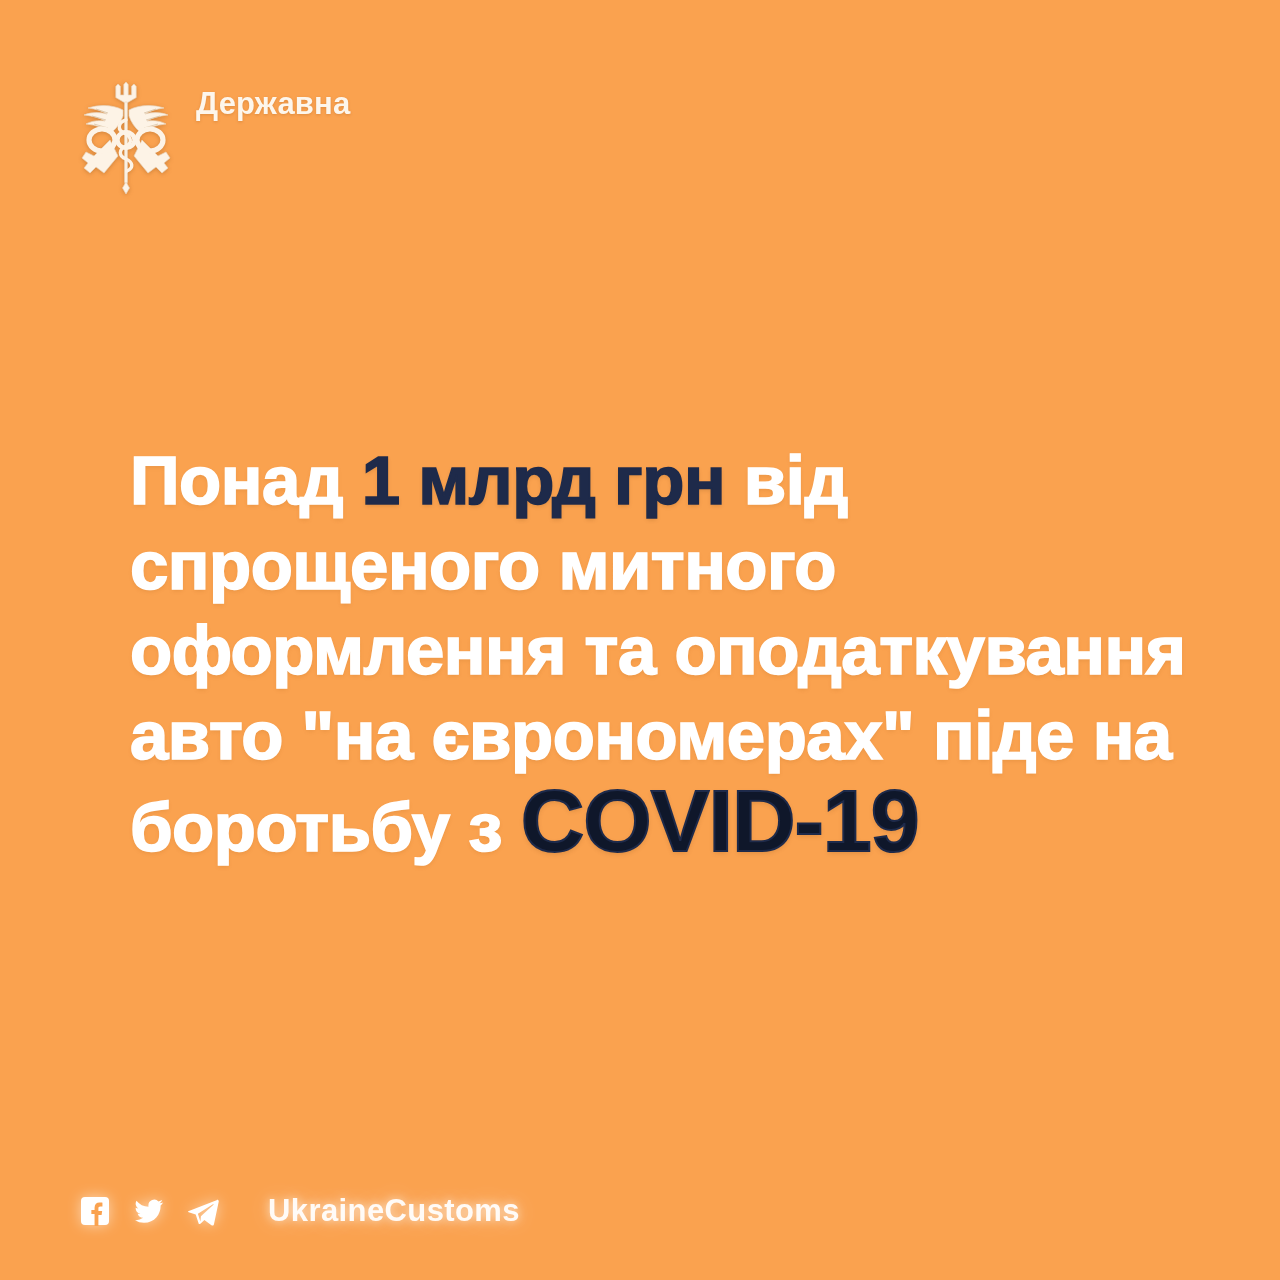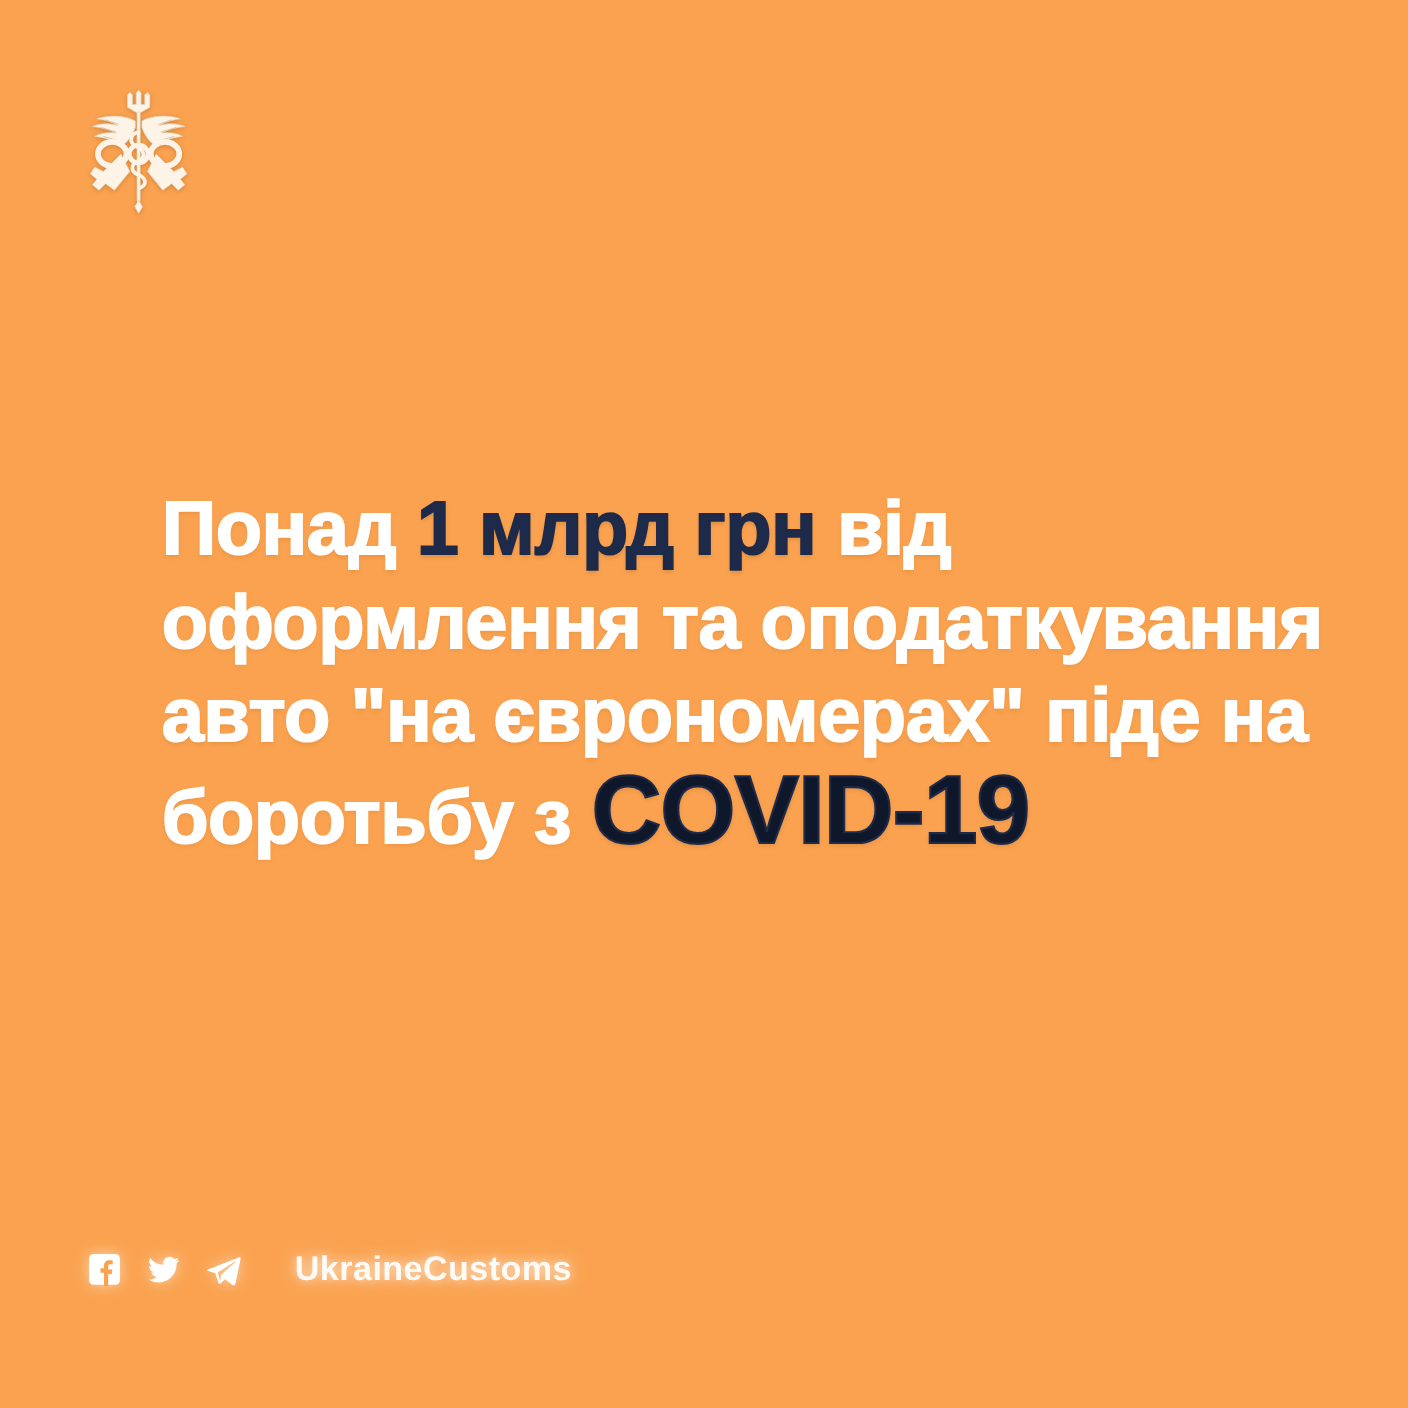--- a/index.html
+++ b/index.html
@@ -140,6 +140,7 @@
   </svg>
 
   <div class="logo-text">
+    <span class="ln">Державна</span>
   </div>
 </div>
 

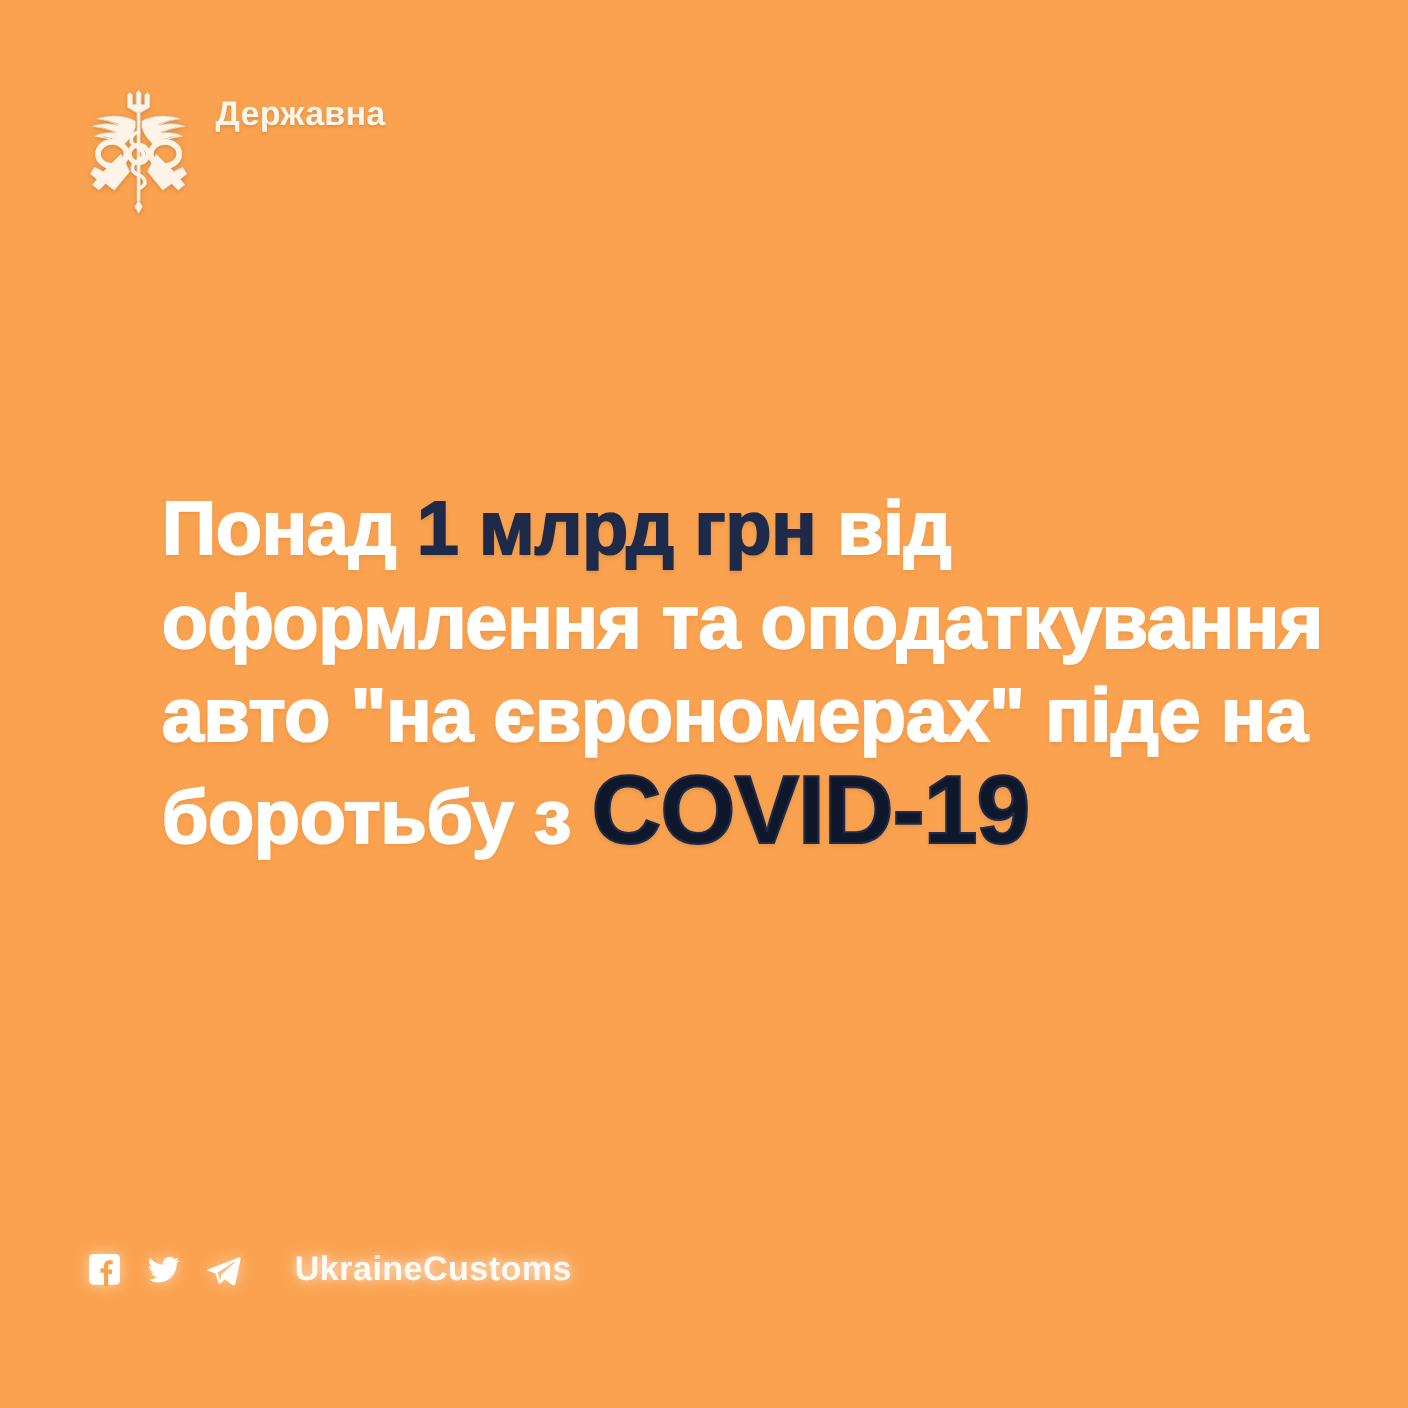--- a/index.html
+++ b/index.html
@@ -60,7 +60,6 @@
     text-shadow:
       0 0 1px rgba(255,255,255,0.9),
       0 2px 4px rgba(170, 95, 25, 0.20);
-    margin-left: 17px;
   }
   .headline .hl-line { display: block; white-space: nowrap; }
   .accent {

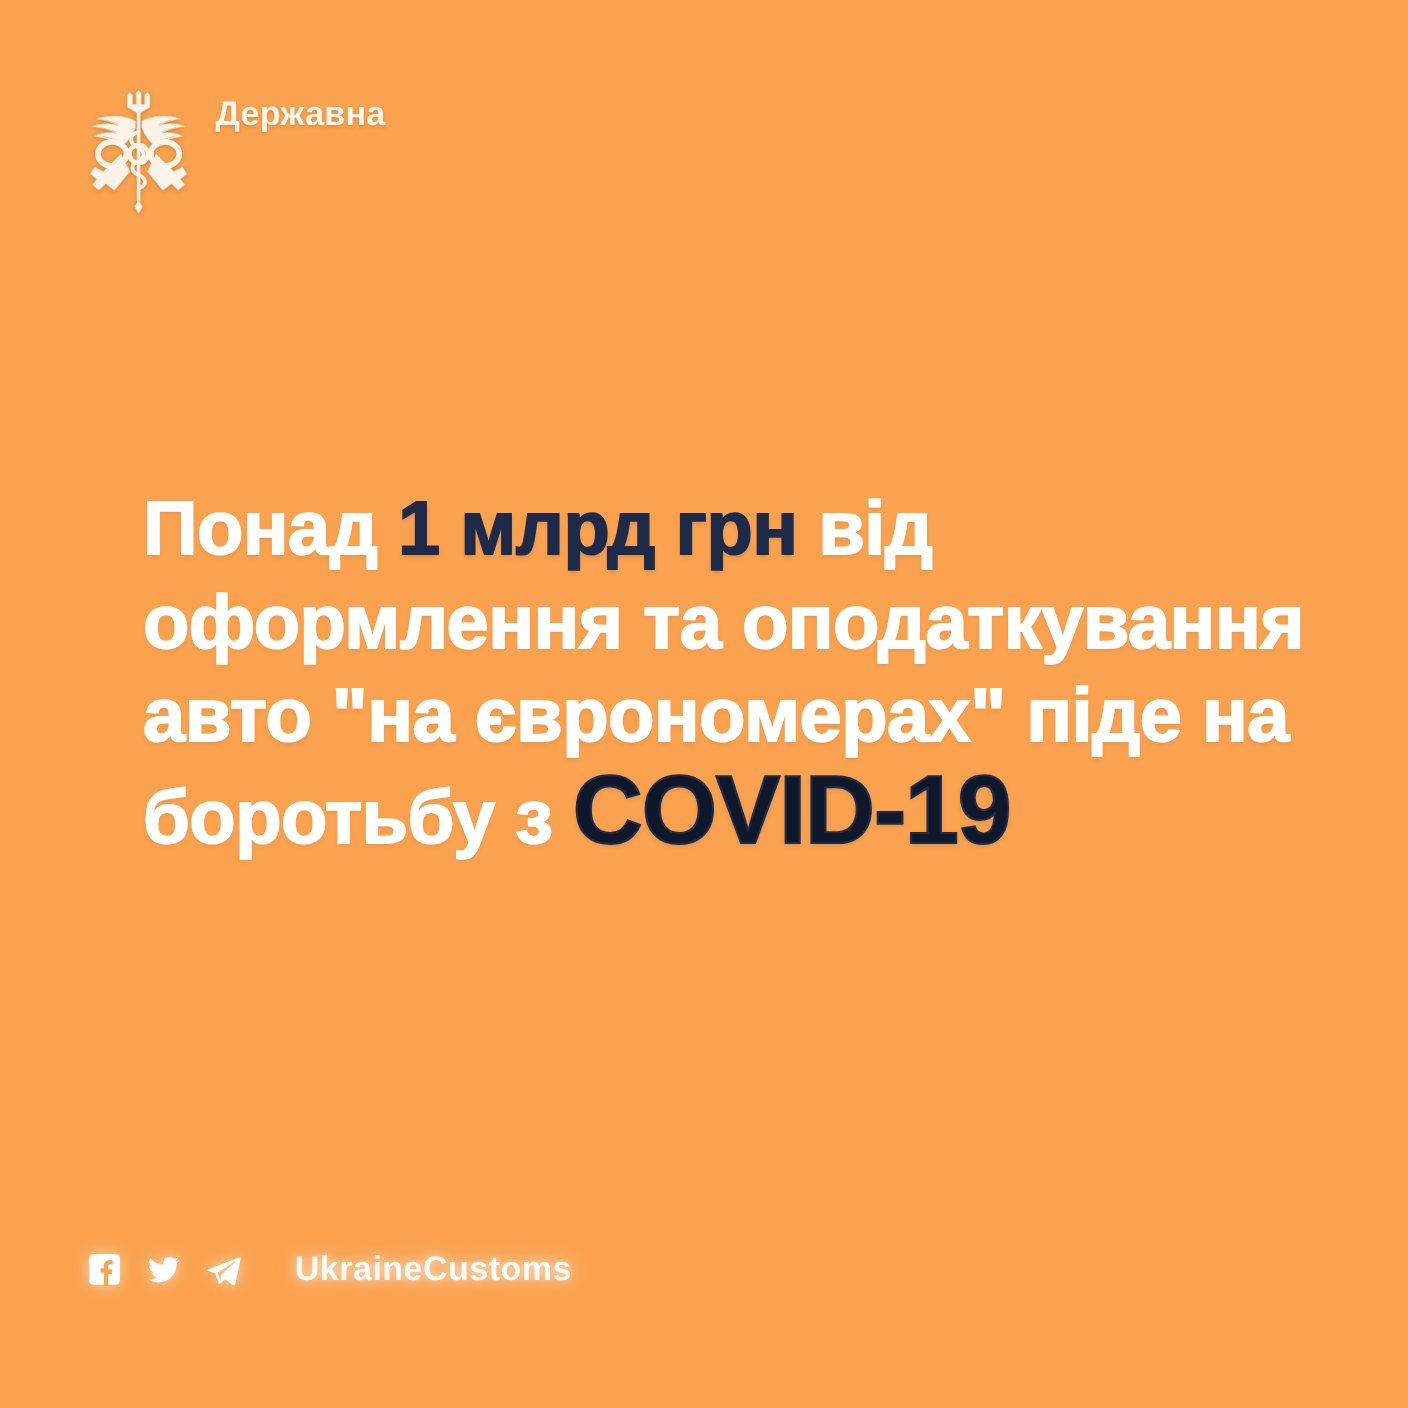--- a/index.html
+++ b/index.html
@@ -147,6 +147,7 @@
   <span class="hl-line">
     <span>Понад </span><span class="accent">1 млрд грн</span><span> від</span>
   </span>
+  <span class="hl-line">спрощеного митного</span>
   <span class="hl-line">оформлення та оподаткування</span>
   <span class="hl-line">авто "на єврономерах" піде на</span>
   <span class="hl-line">

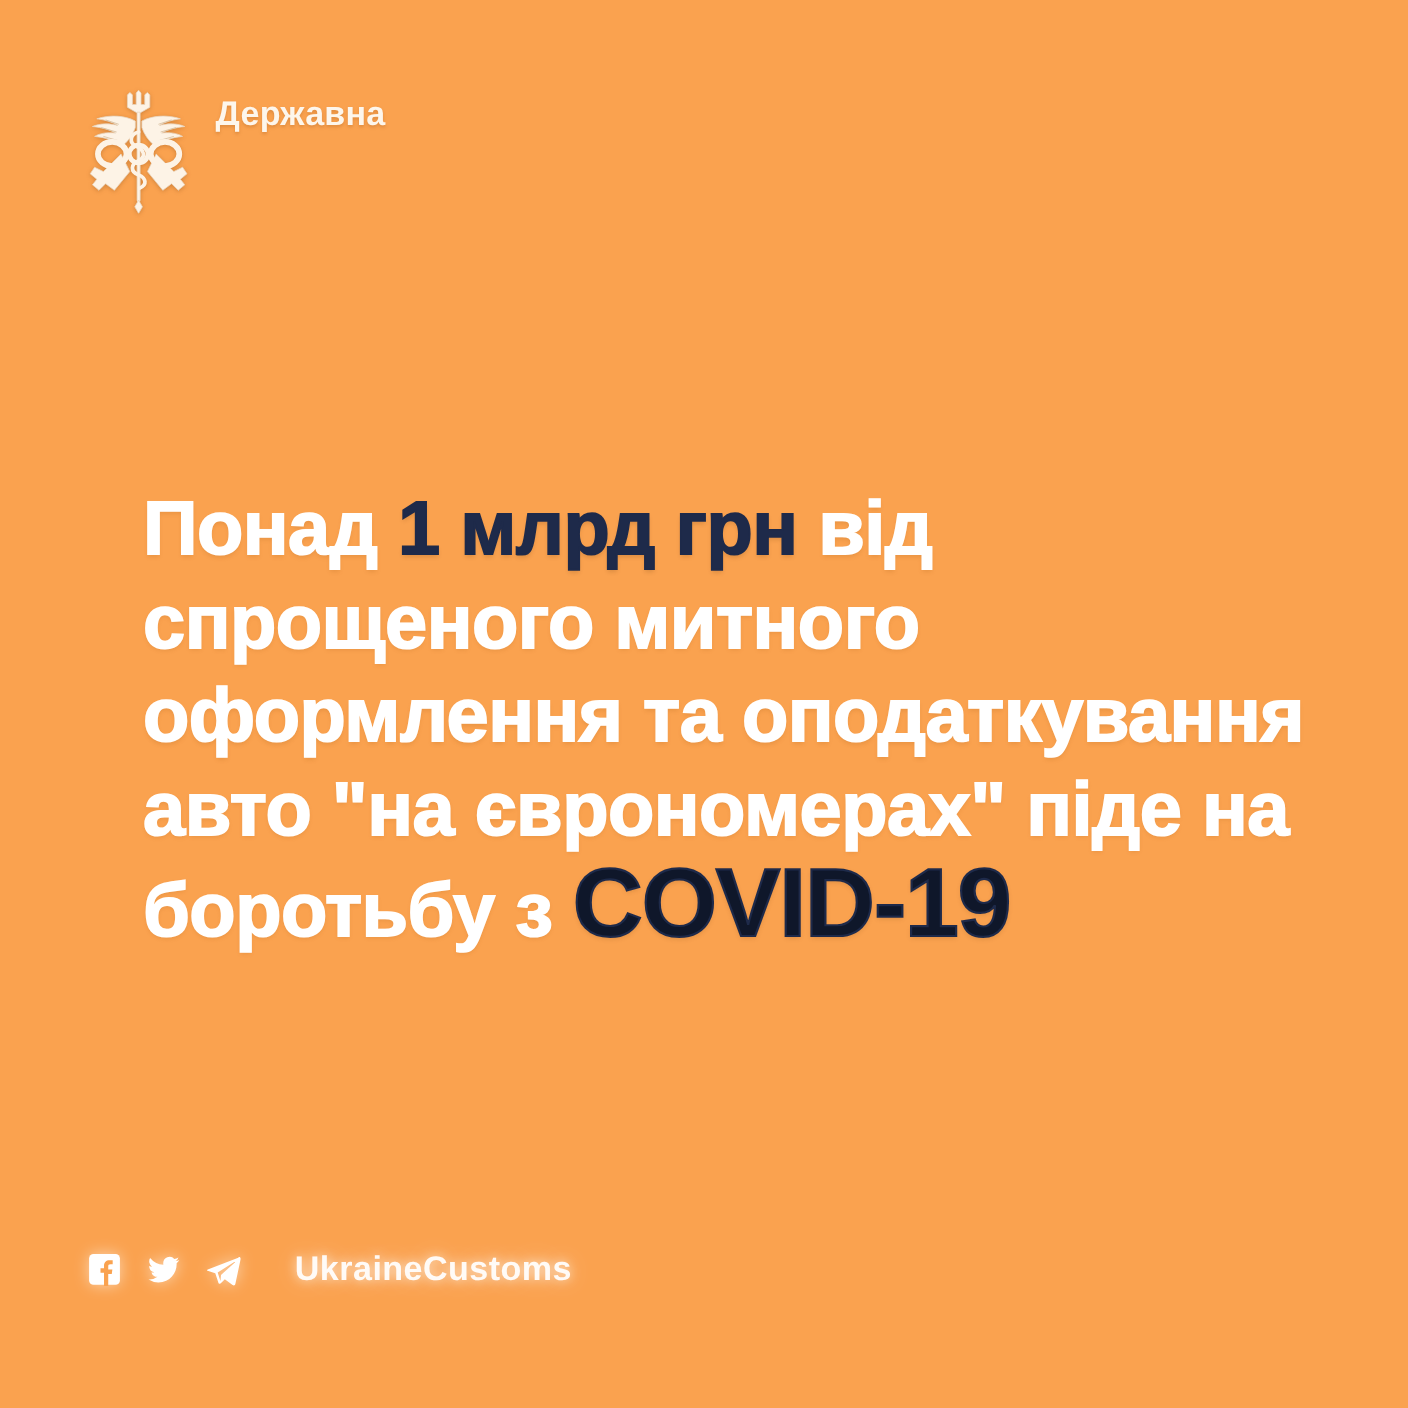--- a/index.html
+++ b/index.html
@@ -79,7 +79,7 @@
   .footer {
     position: absolute;
     left: 78px;
-    top: 1136px;
+    top: 1193px;
     display: flex;
     align-items: center;
     gap: 20px;

